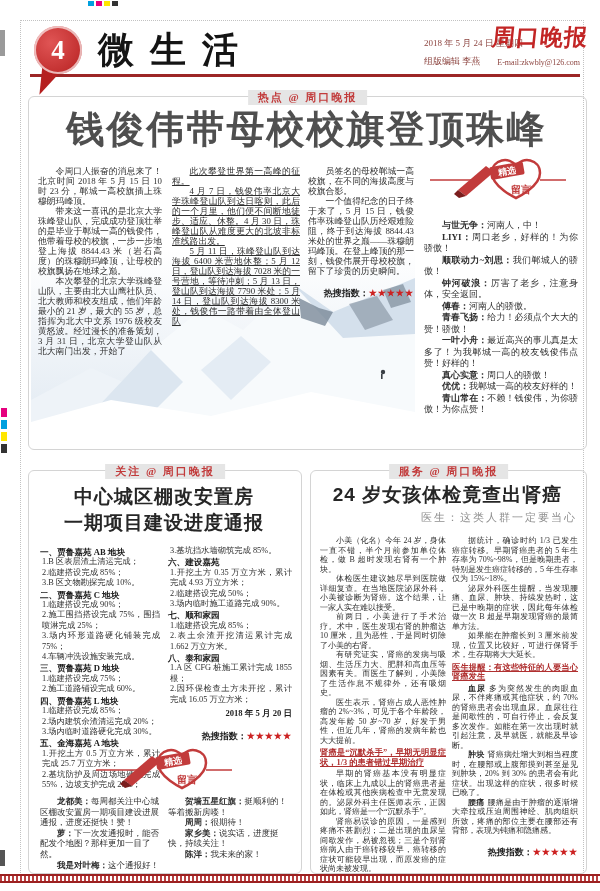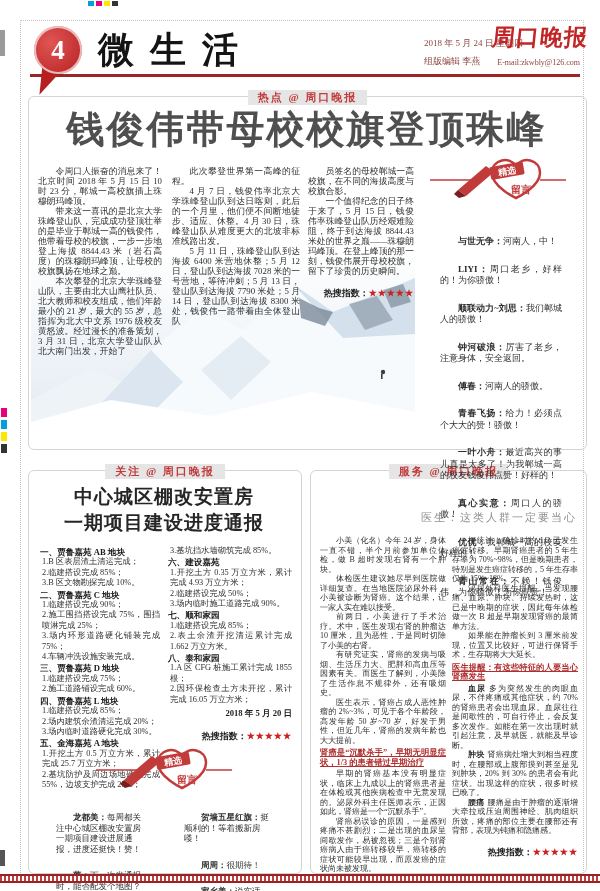--- a/index.html
+++ b/index.html
@@ -39,7 +39,7 @@
   
   .col{position:absolute;font-size:8.8px;line-height:10px;text-align:justify;z-index:2;}
   #m-col1{left:38px;top:166px;width:124px;}
-  #m-col2{left:172px;top:166px;width:128px;}
+  #m-col2{left:172px;top:166px;width:128px;text-decoration:underline;}
   #m-col3{left:308px;top:166px;width:106px;}
   .para{margin:0;text-indent:2em;}
   .para:empty{display:none;}

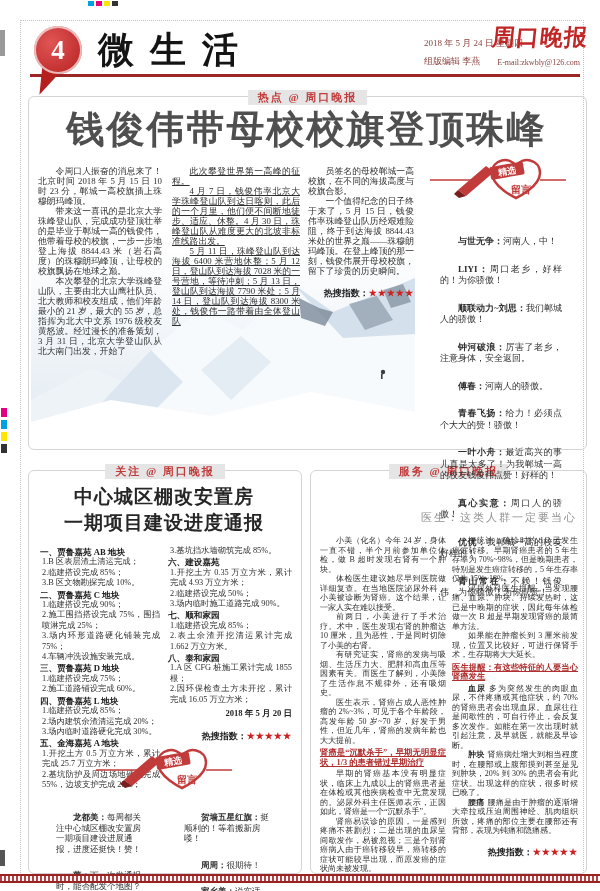--- a/index.html
+++ b/index.html
@@ -50,7 +50,7 @@
   .sidebar-logo{position:absolute;left:428px;top:154px;z-index:2;}
   .sidebar-comments{position:absolute;left:424px;top:220px;width:154px;font-size:9px;
                     line-height:11.5px;text-align:justify;z-index:2;}
-  .comment{margin:16px;text-indent:2em;}
+  .comment{margin:0;text-indent:2em;}
   .commenter{font-weight:bold;}
   
   .l-headline{position:absolute;left:36px;top:484px;width:256px;text-align:center;font-size:19px;

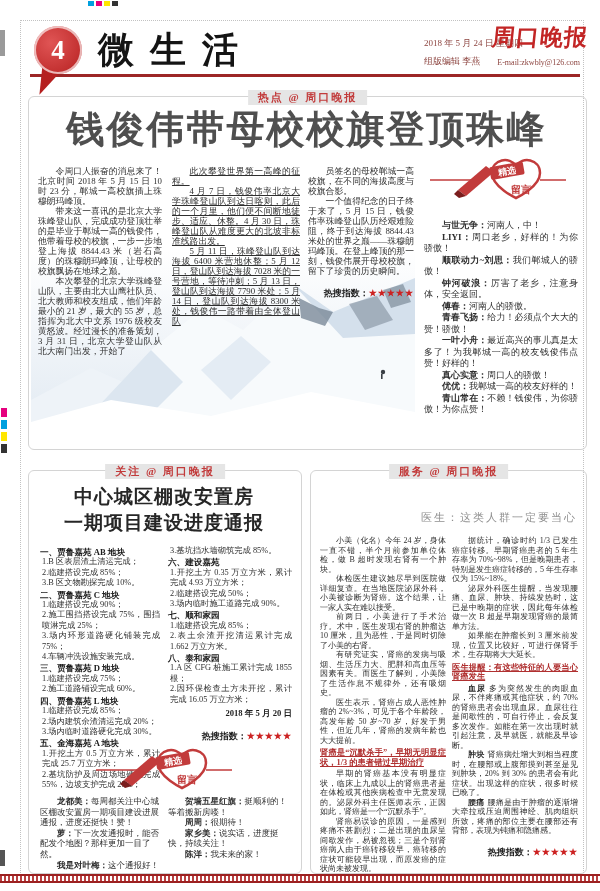--- a/index.html
+++ b/index.html
@@ -269,6 +269,7 @@
   <div class="article-box" id="right-box">
     <div class="tag">服务 @ 周口晚报</div>
   </div>
+  <div class="r-headline">24 岁女孩体检竟查出肾癌</div>
   <div class="r-subtitle">医生：这类人群一定要当心</div>
   <div class="r-col" id="r-col1">
 

